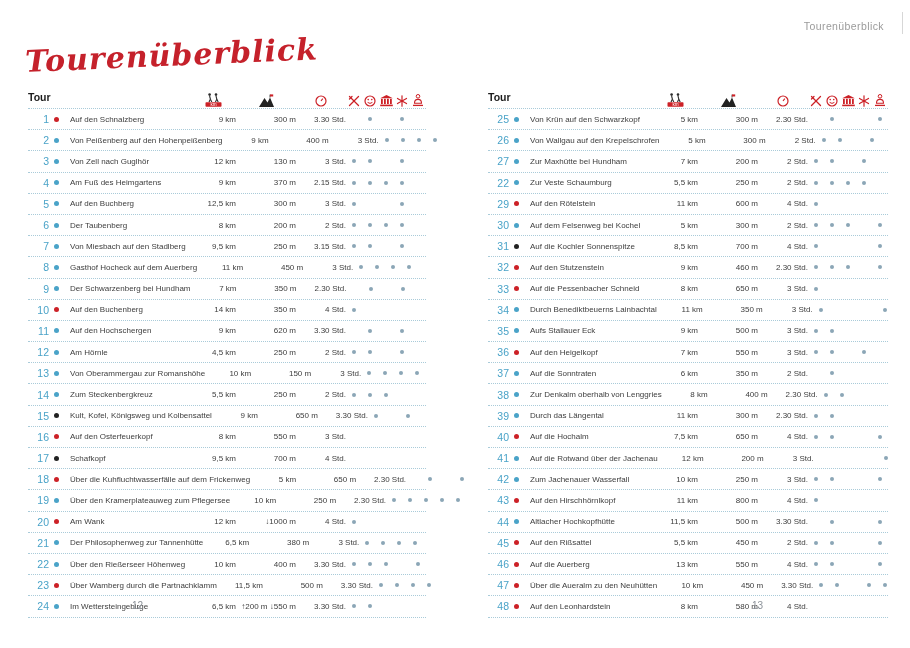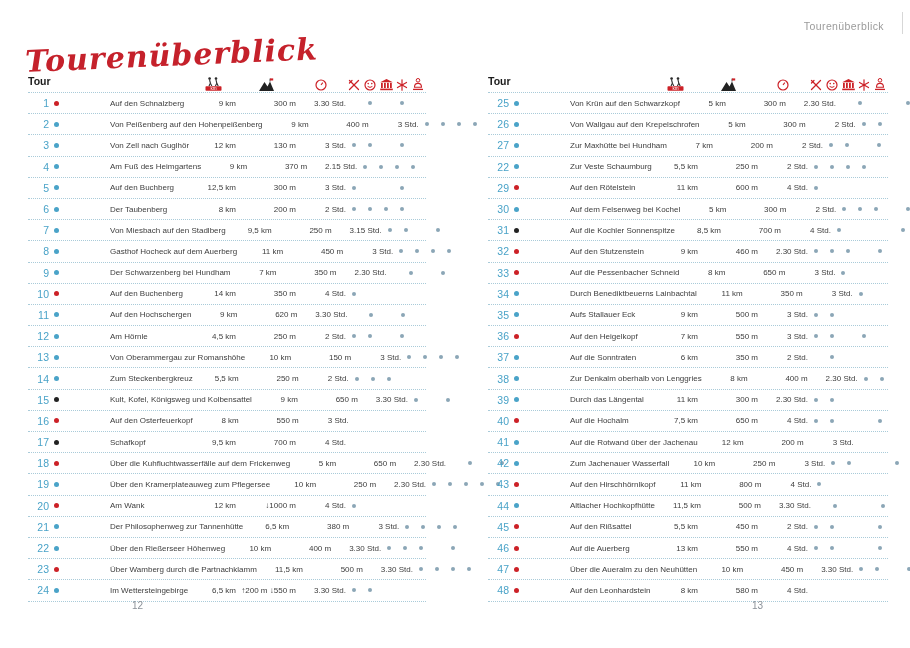--- a/index.html
+++ b/index.html
@@ -19,7 +19,7 @@
     font-size:30px;color:#c5212b;letter-spacing:1px;transform:rotate(-2.5deg);
     transform-origin:left bottom;
   }
-  .page{position:absolute;top:70px;width:398px;}
+  .page{position:absolute;top:86px;width:398px;}
   #page-left{left:28px;}
   #page-right{left:488px;width:400px;}
   .thead,.trow{

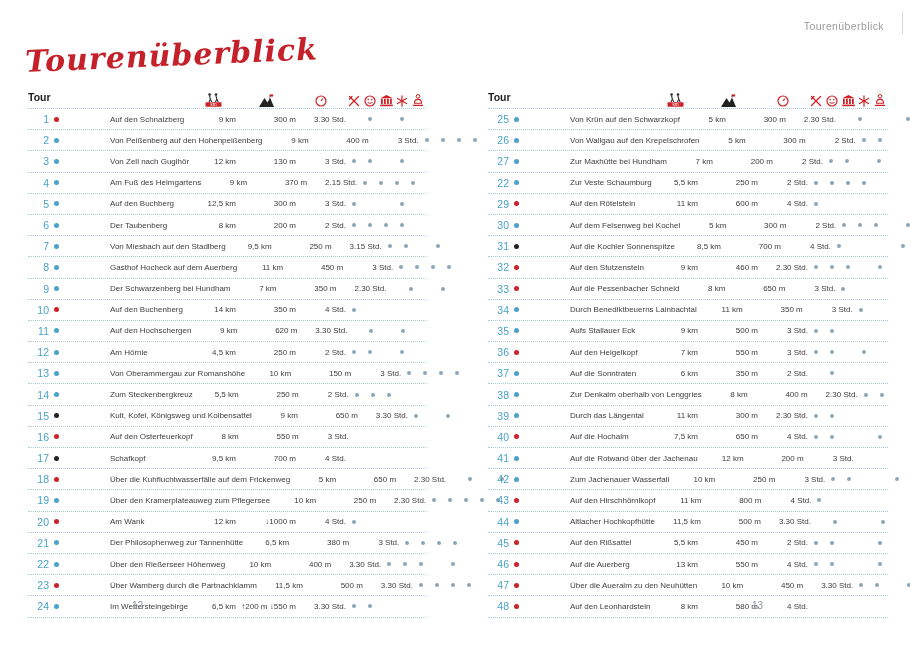--- a/index.html
+++ b/index.html
@@ -34,7 +34,7 @@
   .c-num{font-size:10.5px;color:#4aa3c8;text-align:right;padding-right:1px;}
   .c-bullet{display:flex;justify-content:center;align-items:center;}
   .bullet{width:5px;height:5px;border-radius:50%;display:inline-block;}
-  .c-name{font-size:8px;color:#3d3d3d;padding-left:7px;white-space:nowrap;overflow:visible;margin-left:40px;}
+  .c-name{font-size:8px;color:#3d3d3d;padding-left:7px;white-space:nowrap;overflow:visible;}
   .c-val{font-size:8px;color:#3d3d3d;display:flex;justify-content:flex-end;white-space:nowrap;}
   .c-feat{display:flex;justify-content:center;align-items:center;height:100%;}
   .fdot{width:4px;height:4px;border-radius:50%;background:#8ba6b6;}

